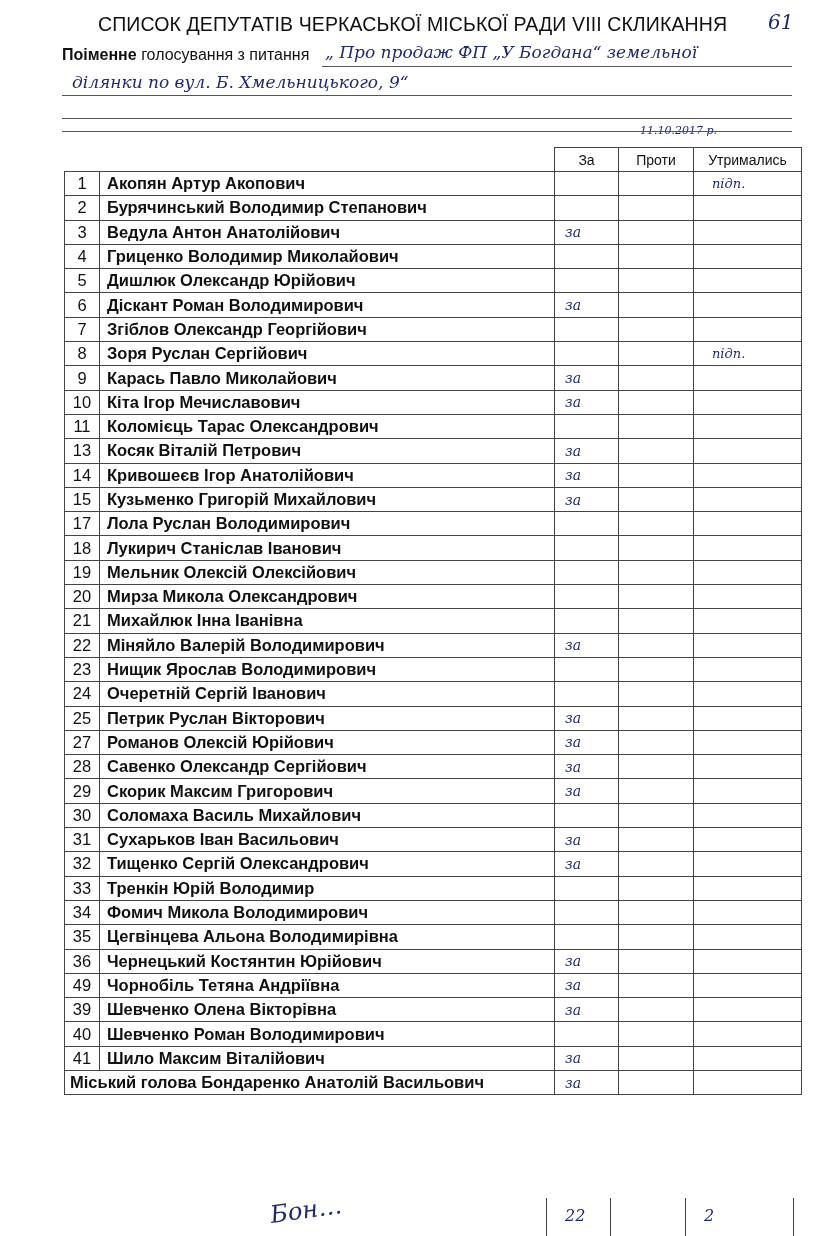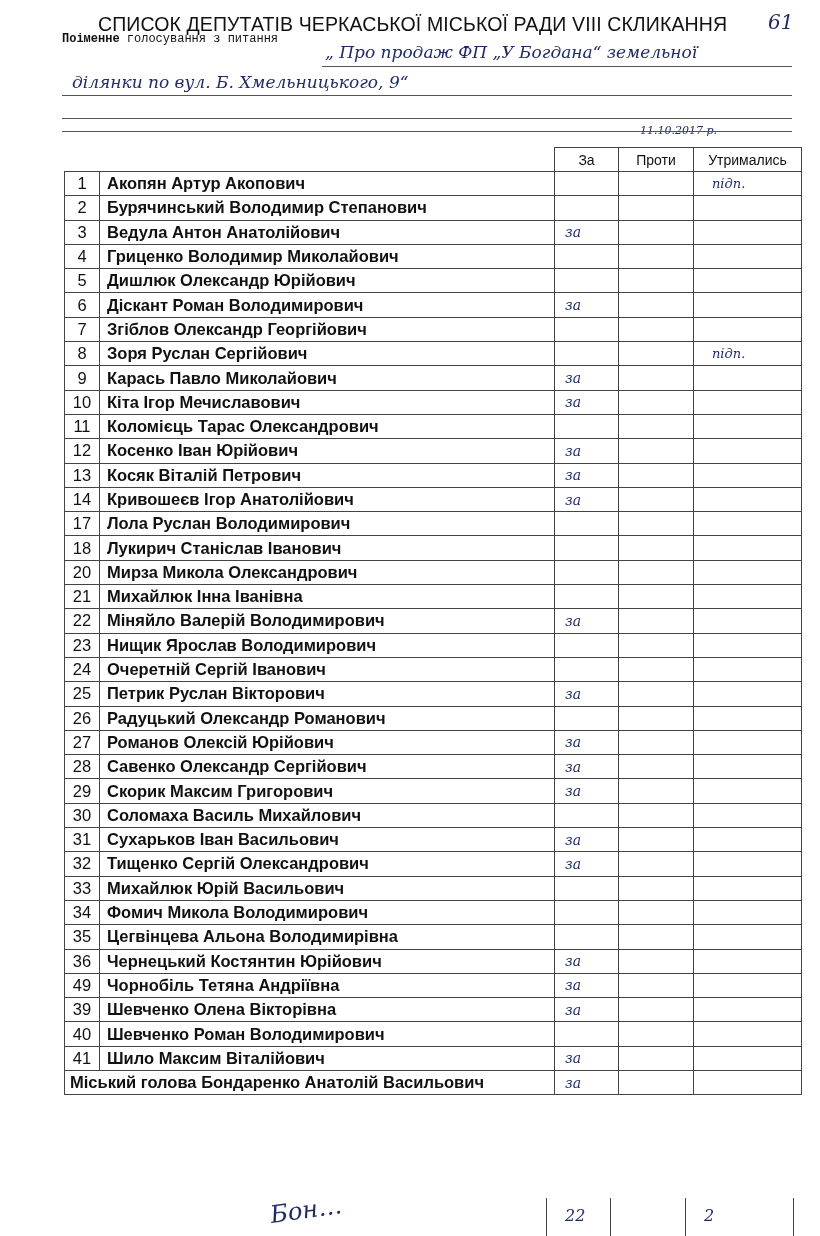--- a/index.html
+++ b/index.html
@@ -6,7 +6,7 @@
   body { width:820px; height:1236px; position:relative; overflow:hidden; font-family:"Liberation Sans", sans-serif; color:#111; }
   .title { position:absolute; left:98px; top:12px; font-size:21px; font-weight:normal; letter-spacing:0.1px; transform:scaleX(0.93); transform-origin:left top; white-space:nowrap; }
   .page-num { position:absolute; left:768px; top:10px; font-family:"DejaVu Serif", serif; font-style:italic; font-size:20px; color:#1f2a6b; }
-  .subject-label { position:absolute; left:62px; top:32px; font-family:Liberation Mono, monospace; font-size:12px; white-space:nowrap; }
+  .subject-label { position:absolute; left:62px; top:46px; font-family:Liberation Sans, sans-serif; font-size:16px; white-space:nowrap; }
   .subject-label b { font-weight:bold; }
   .hw { font-family:"DejaVu Serif", serif; font-style:italic; color:#1f2a6b; white-space:nowrap; }
   .subj1 { position:absolute; left:325px; top:42px; font-size:17px; }

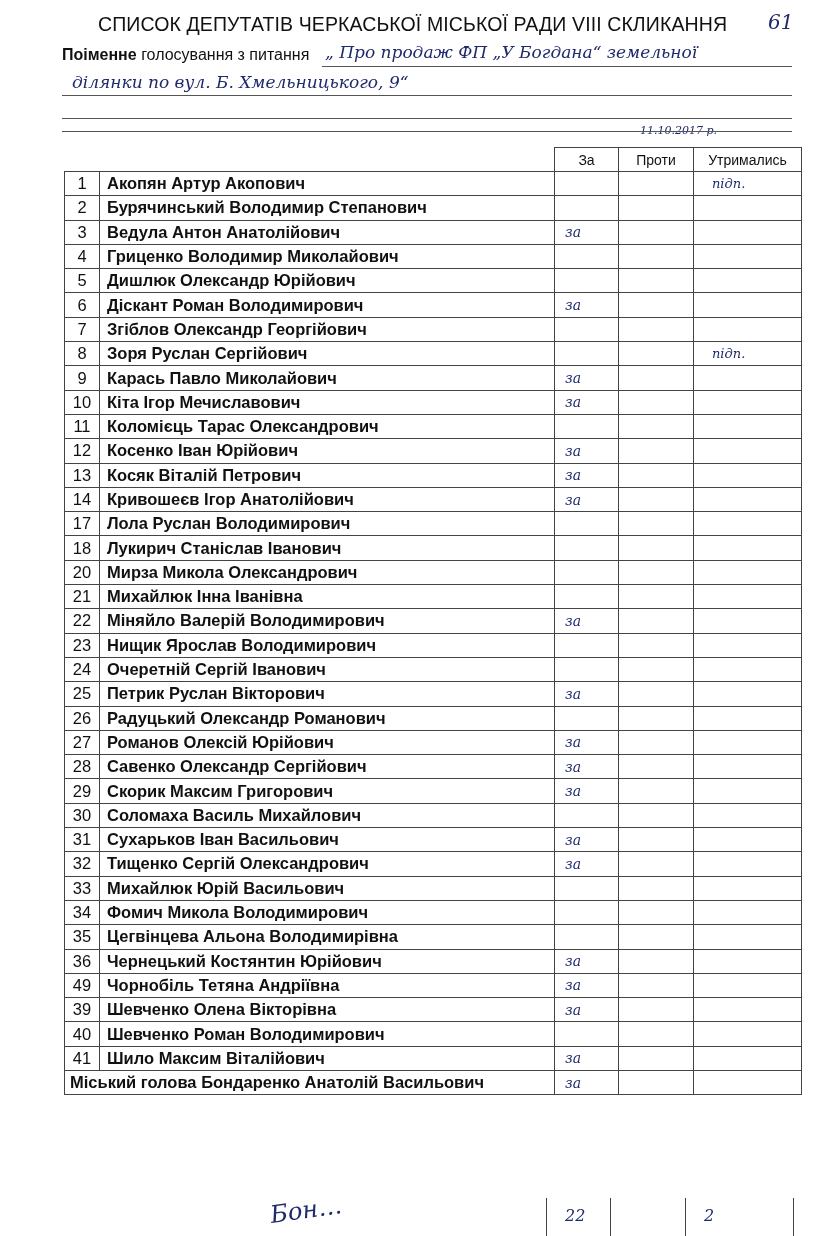--- a/index.html
+++ b/index.html
@@ -144,15 +144,6 @@
         <td class="c-utr"></td>
       </tr>
       <tr>
-        <td class="c-num">12</td>
-        <td class="c-name">Косенко Іван Юрійович</td>
-        <td class="c-za">
-          <span class="mark">за</span>
-        </td>
-        <td class="c-proty"></td>
-        <td class="c-utr"></td>
-      </tr>
-      <tr>
         <td class="c-num">13</td>
         <td class="c-name">Косяк Віталій Петрович</td>
         <td class="c-za">

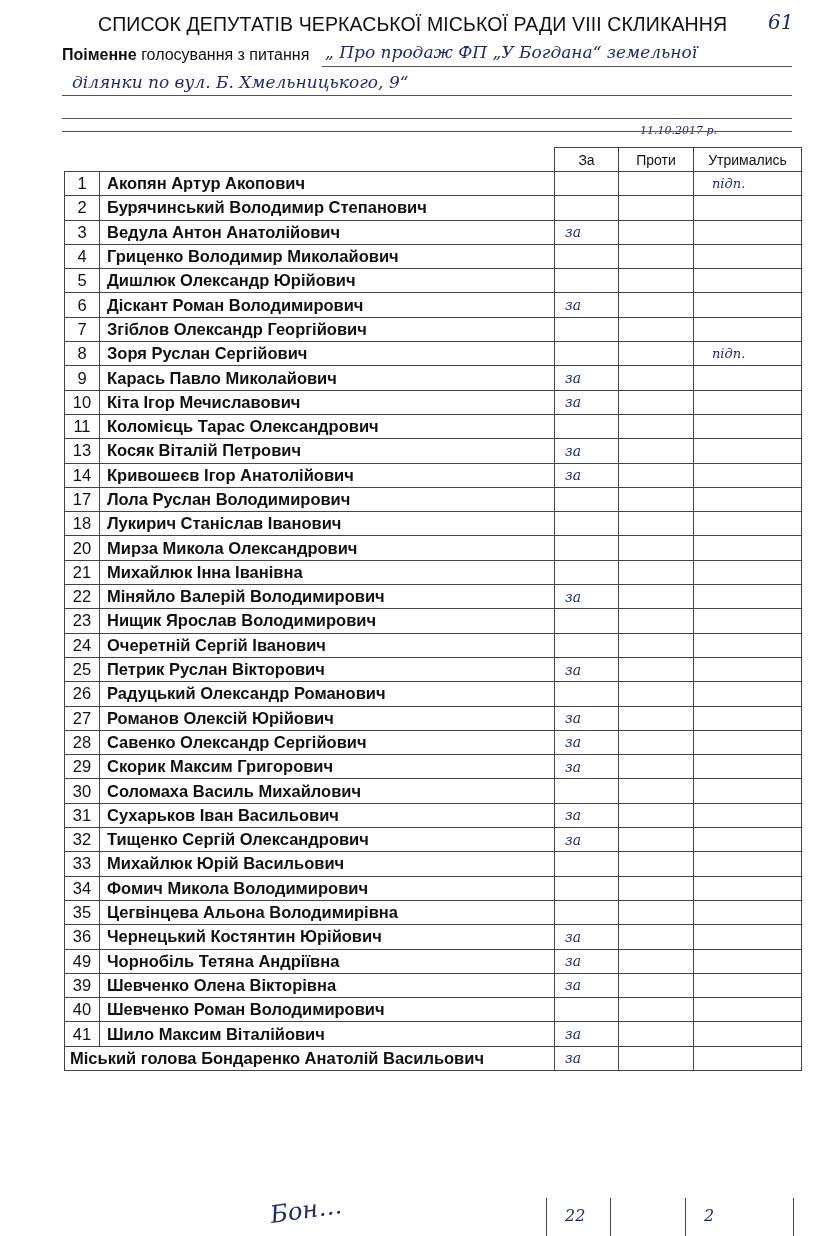--- a/index.html
+++ b/index.html
@@ -162,6 +162,15 @@
         <td class="c-utr"></td>
       </tr>
       <tr>
+        <td class="c-num">15</td>
+        <td class="c-name">Кузьменко Григорій Михайлович</td>
+        <td class="c-za">
+          <span class="mark">за</span>
+        </td>
+        <td class="c-proty"></td>
+        <td class="c-utr"></td>
+      </tr>
+      <tr>
         <td class="c-num">17</td>
         <td class="c-name">Лола Руслан Володимирович</td>
         <td class="c-za"></td>

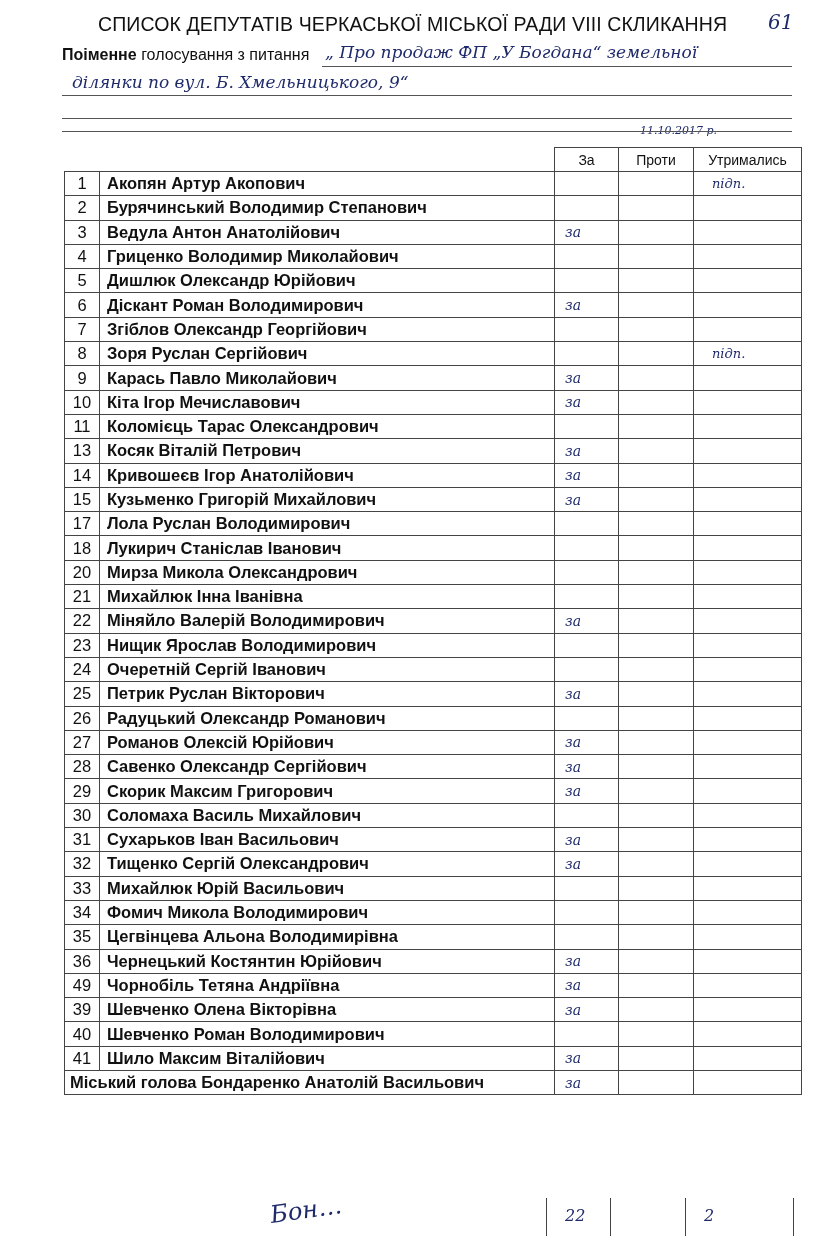--- a/index.html
+++ b/index.html
@@ -185,6 +185,13 @@
         <td class="c-utr"></td>
       </tr>
       <tr>
+        <td class="c-num">19</td>
+        <td class="c-name">Мельник Олексій Олексійович</td>
+        <td class="c-za"></td>
+        <td class="c-proty"></td>
+        <td class="c-utr"></td>
+      </tr>
+      <tr>
         <td class="c-num">20</td>
         <td class="c-name">Мирза  Микола  Олександрович</td>
         <td class="c-za"></td>

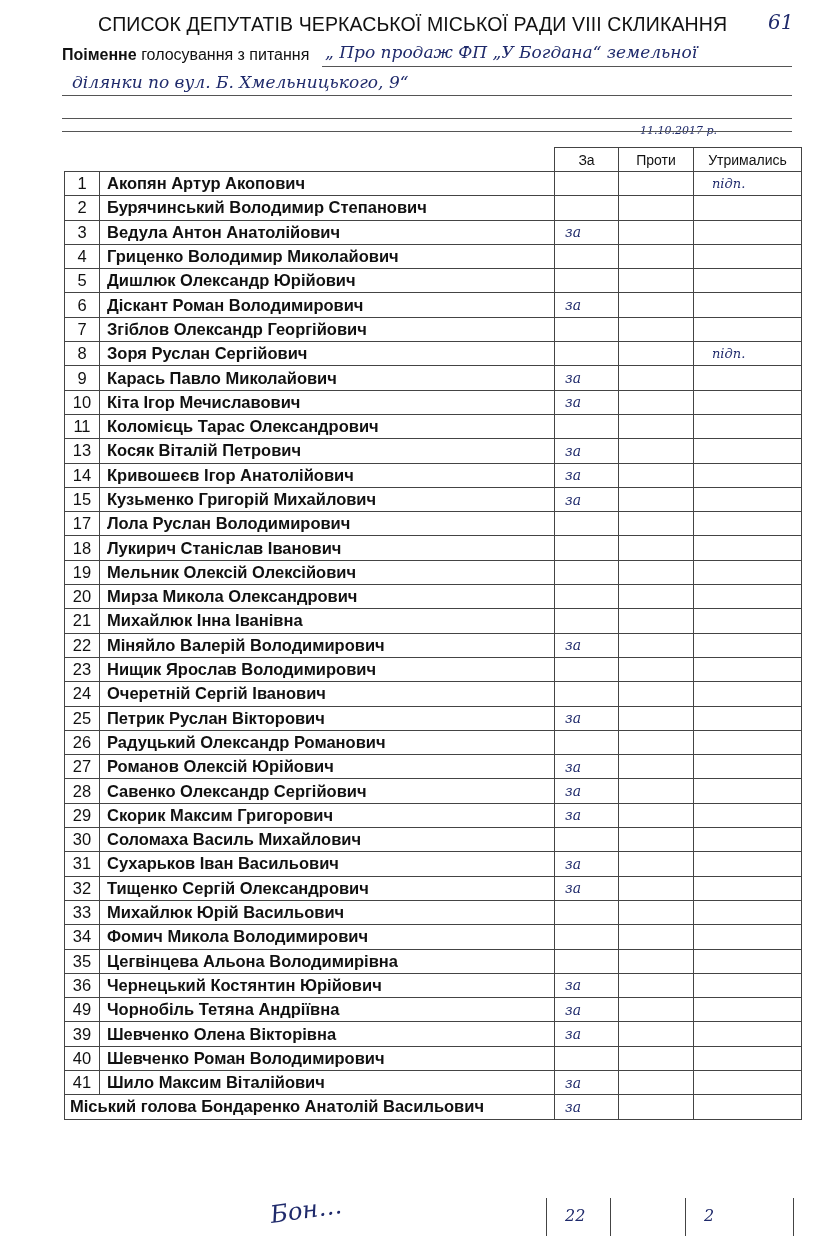--- a/index.html
+++ b/index.html
@@ -238,13 +238,6 @@
         <td class="c-utr"></td>
       </tr>
       <tr>
-        <td class="c-num">26</td>
-        <td class="c-name">Радуцький Олександр Романович</td>
-        <td class="c-za"></td>
-        <td class="c-proty"></td>
-        <td class="c-utr"></td>
-      </tr>
-      <tr>
         <td class="c-num">27</td>
         <td class="c-name">Романов Олексій Юрійович</td>
         <td class="c-za">

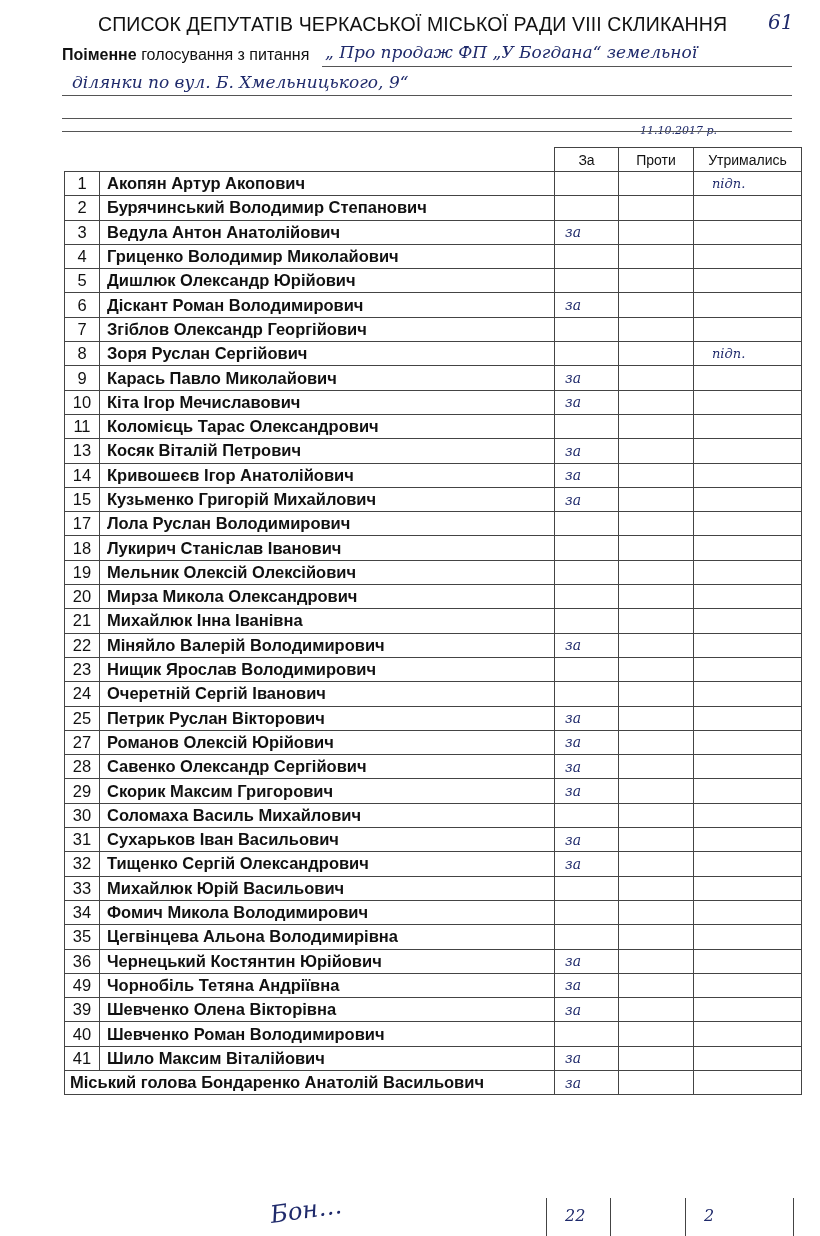--- a/index.html
+++ b/index.html
@@ -291,7 +291,7 @@
       </tr>
       <tr>
         <td class="c-num">33</td>
-        <td class="c-name">Михайлюк Юрій Васильович</td>
+        <td class="c-name">Тренкін Юрій Володимир</td>
         <td class="c-za"></td>
         <td class="c-proty"></td>
         <td class="c-utr"></td>

